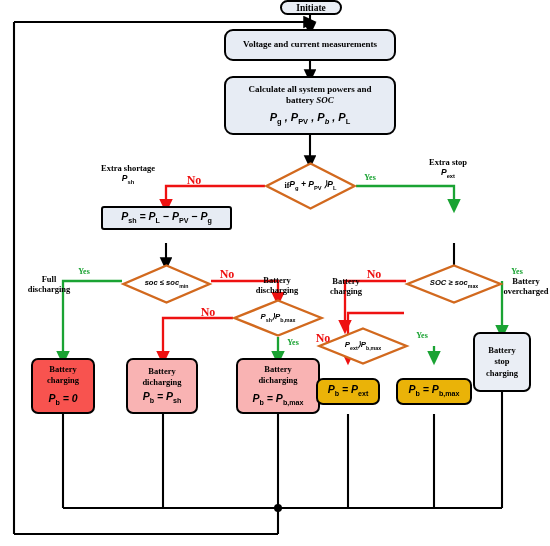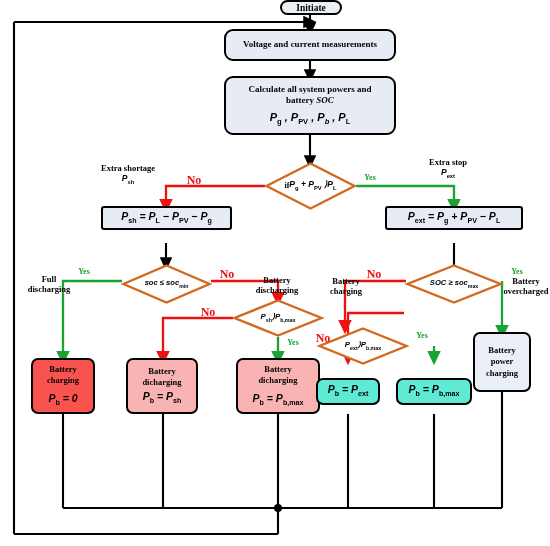--- a/index.html
+++ b/index.html
@@ -130,11 +130,6 @@
     </span>
   </div>
 
-  <div class="node eq" style="left:385px;top:206px;width:138px;height:24px;">
-    <span class="mth">
-      P<sub>ext</sub> = P<sub>g</sub> + P<sub>PV</sub> − P<sub>L</sub>
-    </span>
-  </div>
 
   <div class="diamond" style="left:122px;top:264px;width:89px;height:40px;">
     <svg width="89" height="40" viewBox="0 0 89 40">

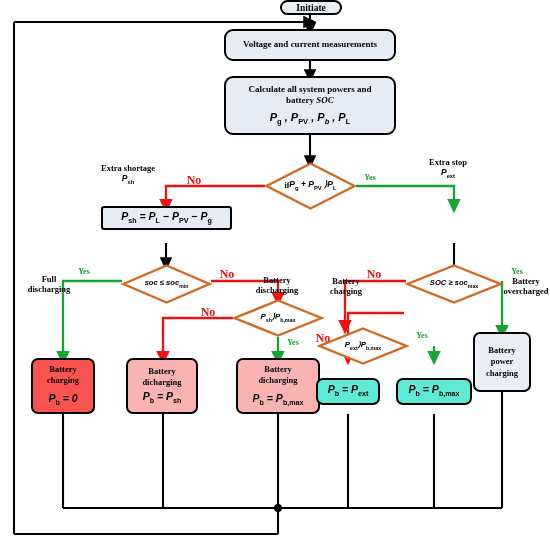--- a/index.html
+++ b/index.html
@@ -195,7 +195,7 @@
 
   <div class="node res pale" style="left:473px;top:332px;width:58px;height:60px;">
     <span>Battery</span>
-    <span>power</span>
+    <span>stop</span>
     <span>charging</span>
   </div>
 

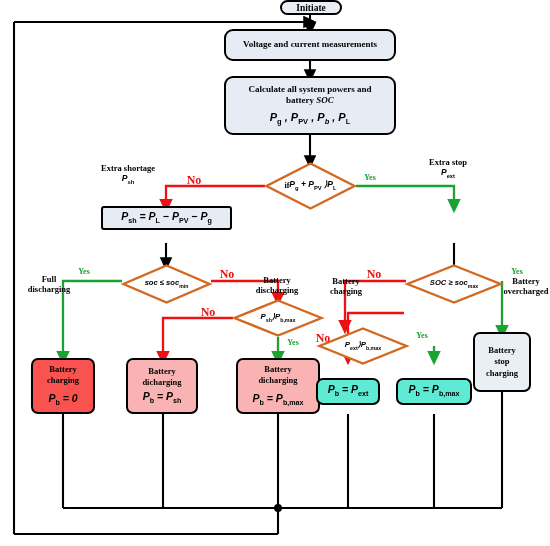--- a/index.html
+++ b/index.html
@@ -21,7 +21,7 @@
   .res {border:2.4px solid #000;border-radius:7px;font-size:8.5px;line-height:1.3;}
   .res.red   {background:#f8534f;}
   .res.pink  {background:#f9b3b3;}
-  .res.green {background:#5eead4;}
+  .res.green {background:#eab308;}
   .res.pale  {background:#eaeef5;}
 
   .diamond{position:absolute;z-index:5;}

